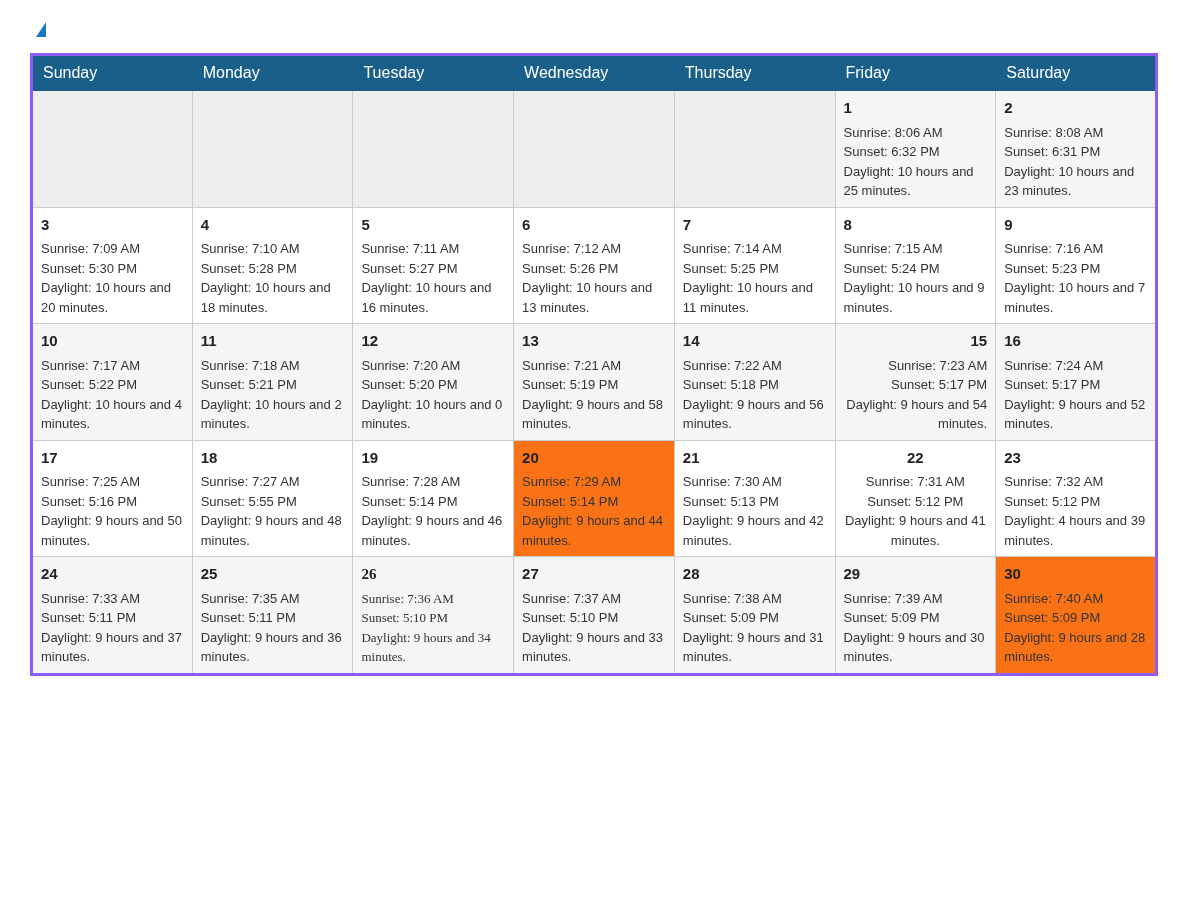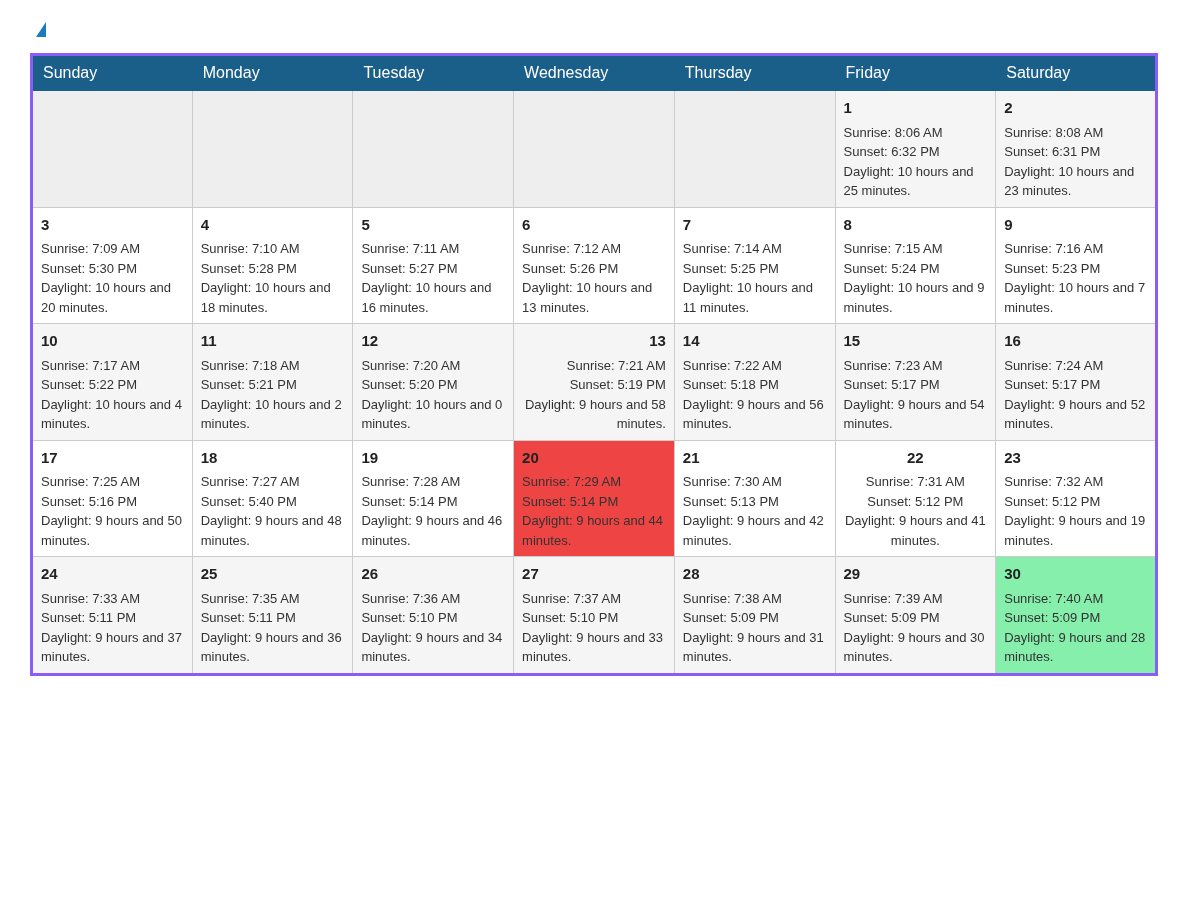--- a/index.html
+++ b/index.html
@@ -211,7 +211,7 @@
           <div>Sunset: 5:20 PM</div>
           <div>Daylight: 10 hours and 0 minutes.</div>
         </td>
-        <td style="background: rgb(245, 245, 245); text-align: right;">
+        <td style="background: rgb(245, 245, 245);">
           <span class="day-num">13</span>
           <div>Sunrise: 7:21 AM</div>
           <div>Sunset: 5:19 PM</div>

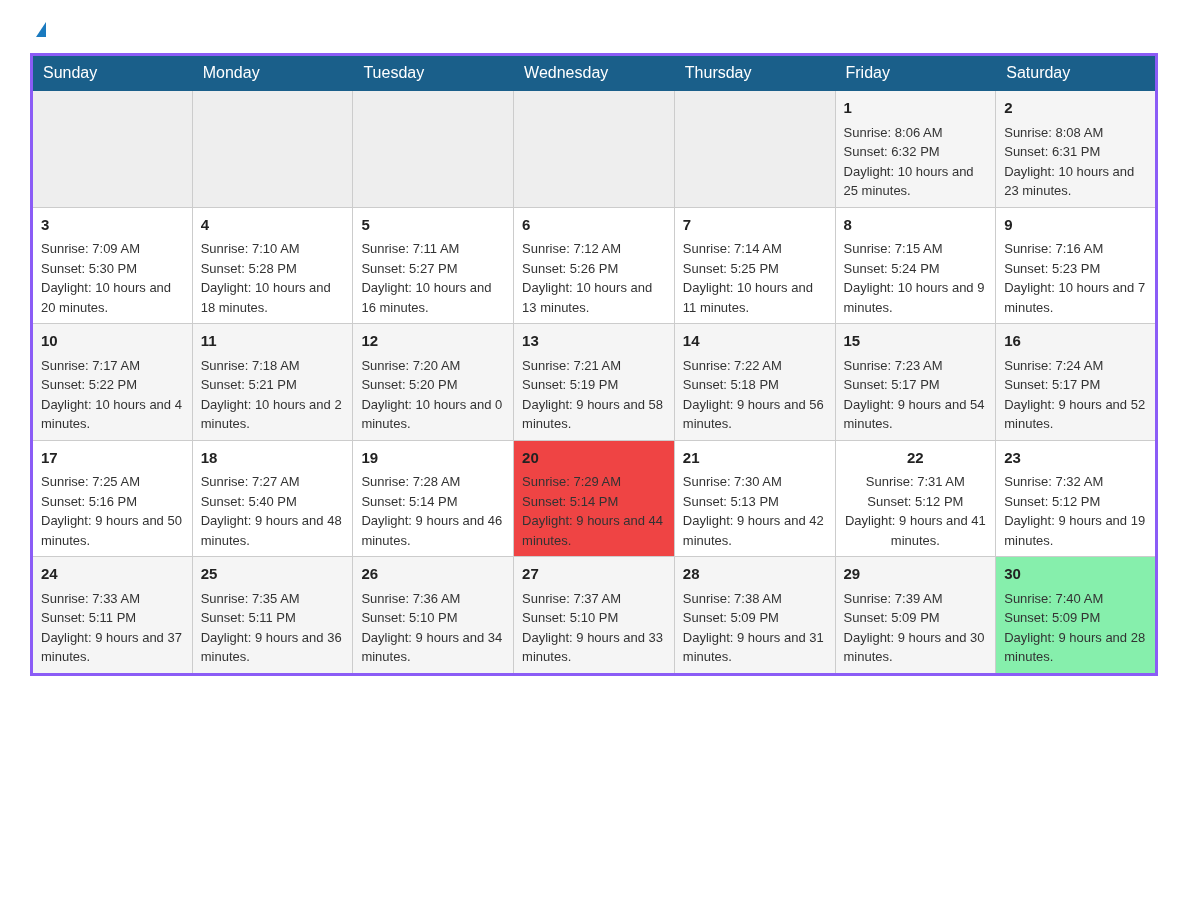--- a/index.html
+++ b/index.html
@@ -223,7 +223,7 @@
           <div>Sunset: 5:18 PM</div>
           <div>Daylight: 9 hours and 56 minutes.</div>
         </td>
-        <td style="background: rgb(245, 245, 245);">
+        <td style="background: rgb(245, 245, 245); text-align: right;">
           <span class="day-num">15</span>
           <div>Sunrise: 7:23 AM</div>
           <div>Sunset: 5:17 PM</div>

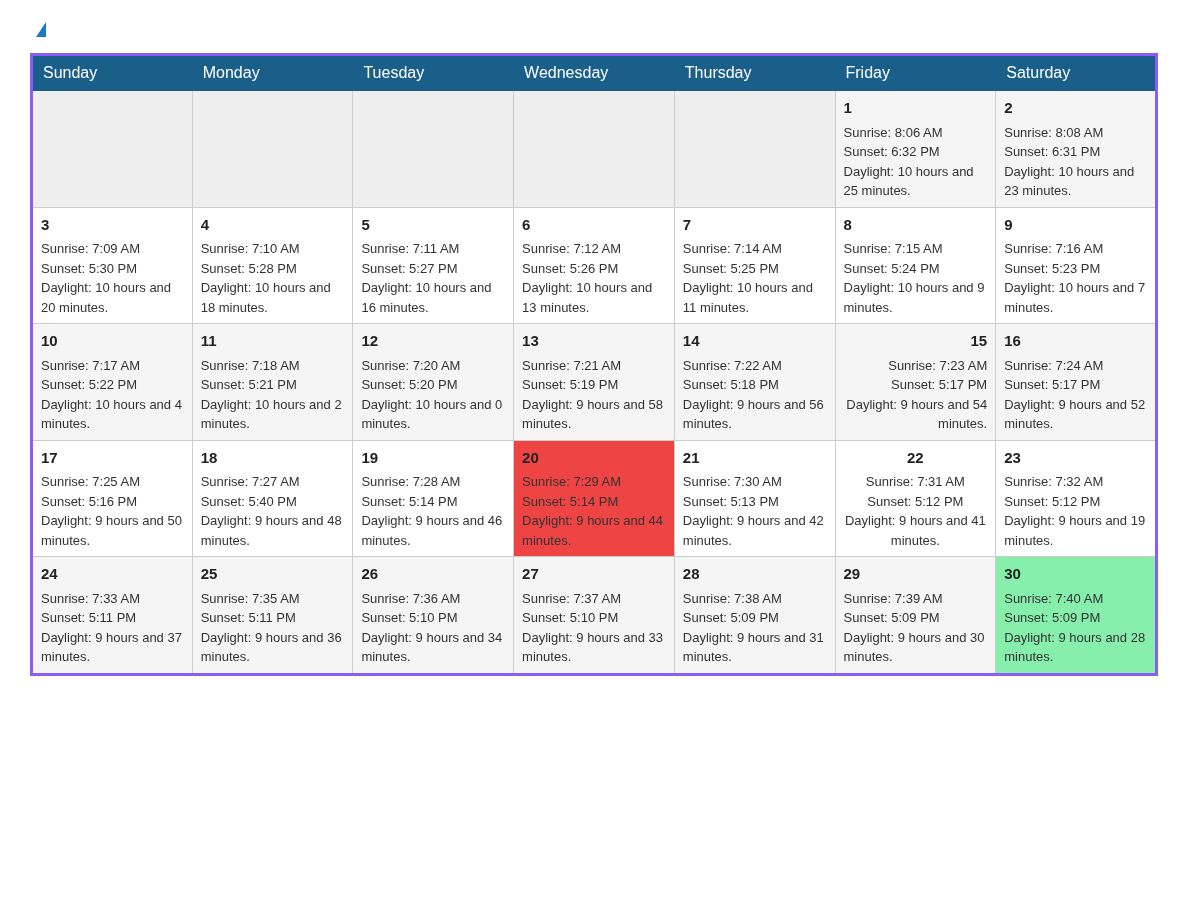--- a/index.html
+++ b/index.html
@@ -255,7 +255,7 @@
           <div>Sunset: 5:14 PM</div>
           <div>Daylight: 9 hours and 46 minutes.</div>
         </td>
-        <td style="background: #ef4444; margin-top: 28px;">
+        <td style="background: #f97316; margin-top: 28px;">
           <span class="day-num">20</span>
           <div>Sunrise: 7:29 AM</div>
           <div>Sunset: 5:14 PM</div>

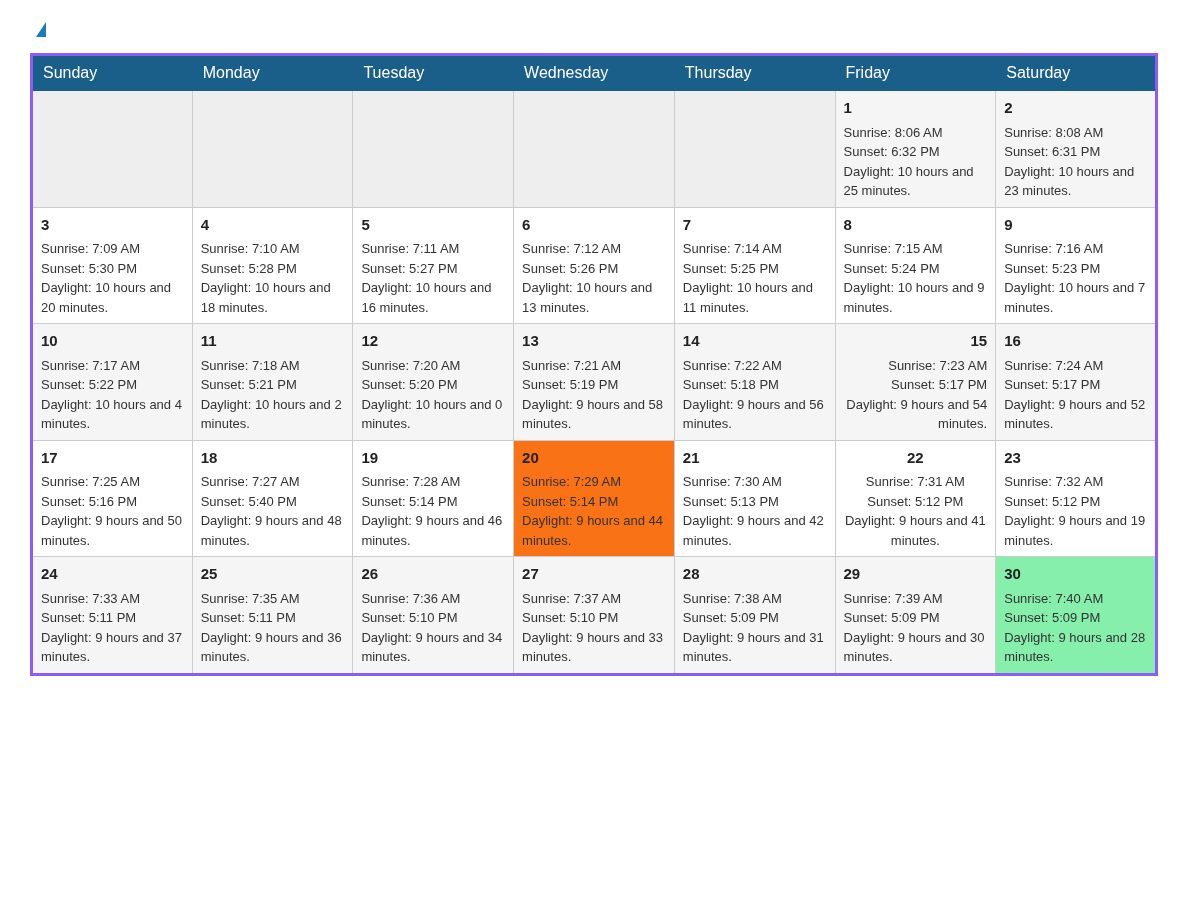--- a/index.html
+++ b/index.html
@@ -246,7 +246,7 @@
         <td style="background: rgb(255, 255, 255);">
           <span class="day-num">18</span>
           <div>Sunrise: 7:27 AM</div>
-          <div>Sunset: 5:40 PM</div>
+          <div>Sunset: 5:55 PM</div>
           <div>Daylight: 9 hours and 48 minutes.</div>
         </td>
         <td style="background: rgb(255, 255, 255);">

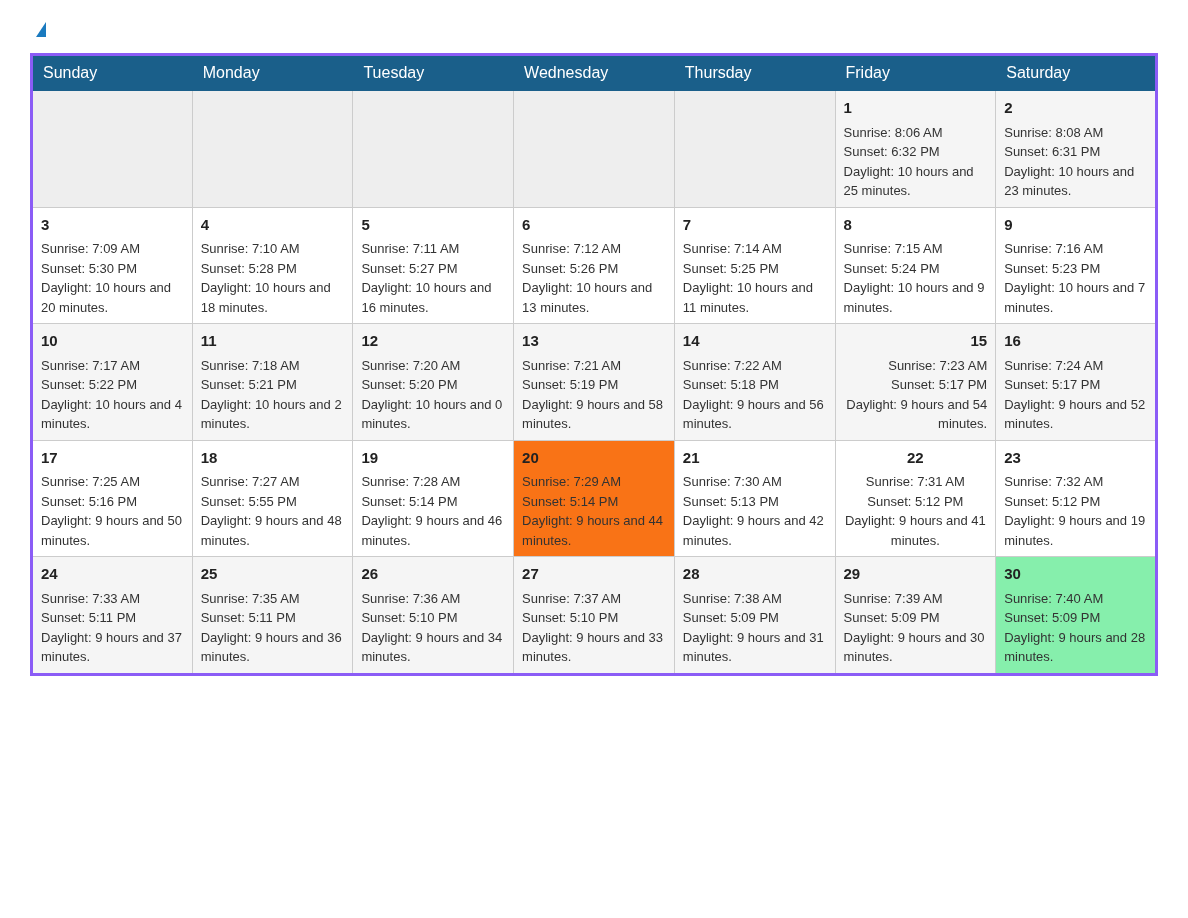--- a/index.html
+++ b/index.html
@@ -277,7 +277,7 @@
           <span class="day-num">23</span>
           <div>Sunrise: 7:32 AM</div>
           <div>Sunset: 5:12 PM</div>
-          <div>Daylight: 9 hours and 19 minutes.</div>
+          <div>Daylight: 4 hours and 39 minutes.</div>
         </td>
       </tr>
       <tr>

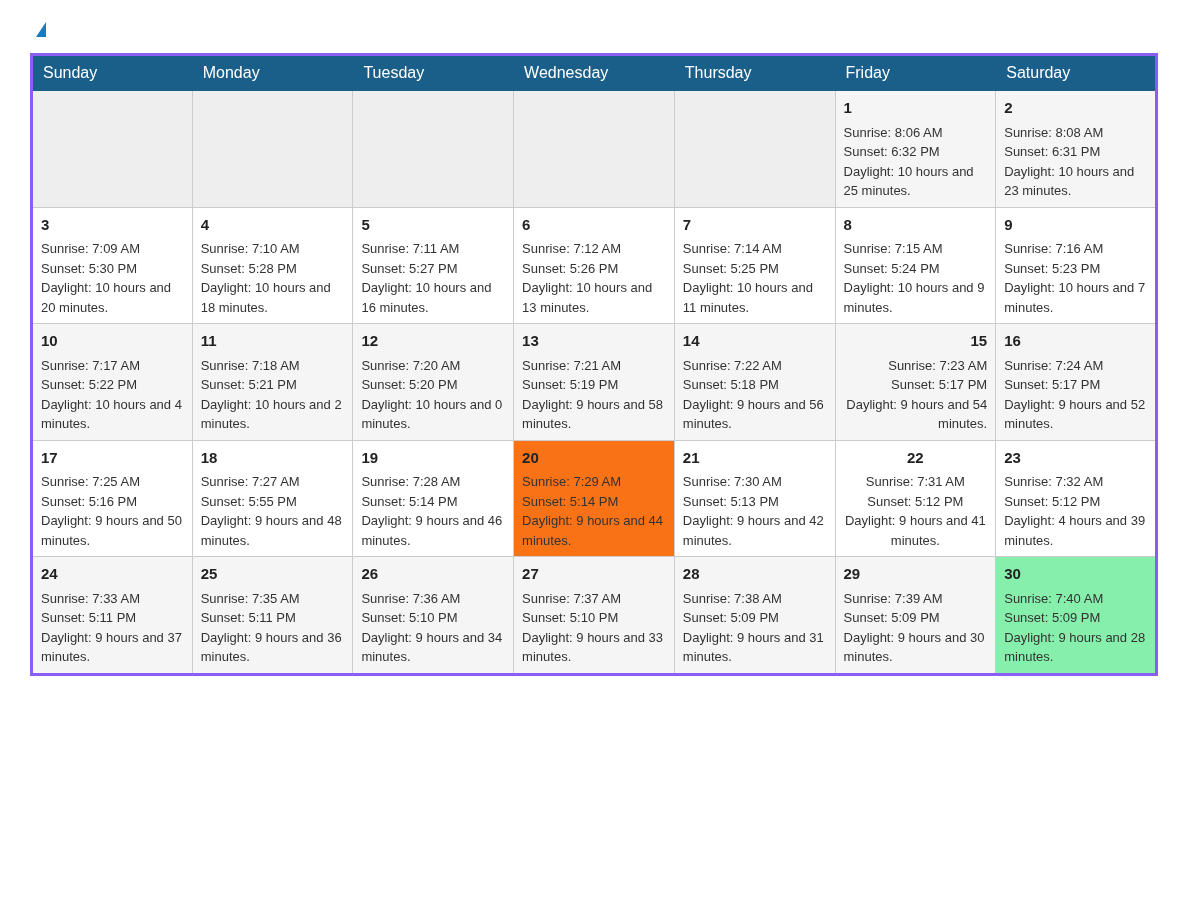--- a/index.html
+++ b/index.html
@@ -293,7 +293,7 @@
           <div>Sunset: 5:11 PM</div>
           <div>Daylight: 9 hours and 36 minutes.</div>
         </td>
-        <td style="background: rgb(245, 245, 245);">
+        <td style="background: rgb(245, 245, 245); font-family: Liberation Serif, serif;">
           <span class="day-num">26</span>
           <div>Sunrise: 7:36 AM</div>
           <div>Sunset: 5:10 PM</div>

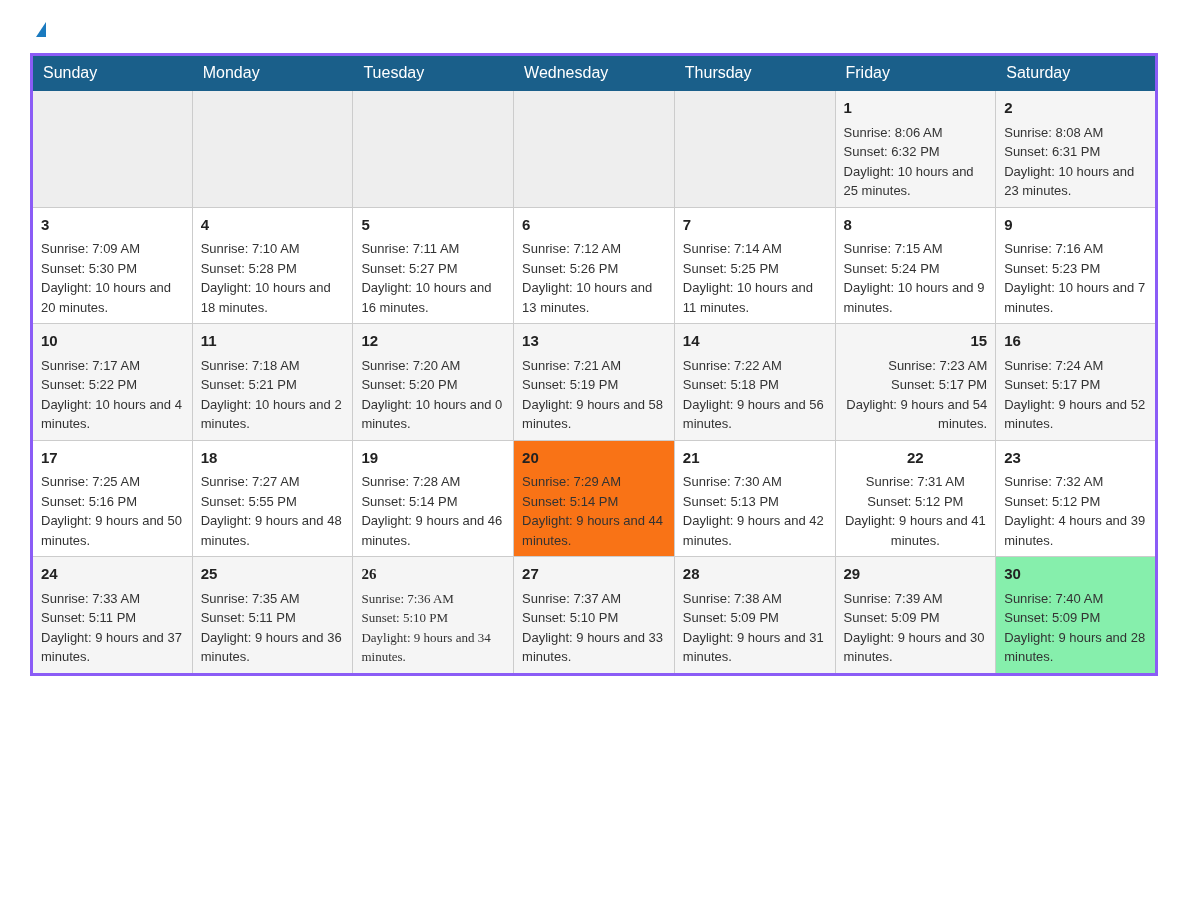--- a/index.html
+++ b/index.html
@@ -317,7 +317,7 @@
           <div>Sunset: 5:09 PM</div>
           <div>Daylight: 9 hours and 30 minutes.</div>
         </td>
-        <td style="background: #86efac;">
+        <td style="background: #f97316;">
           <span class="day-num">30</span>
           <div>Sunrise: 7:40 AM</div>
           <div>Sunset: 5:09 PM</div>

